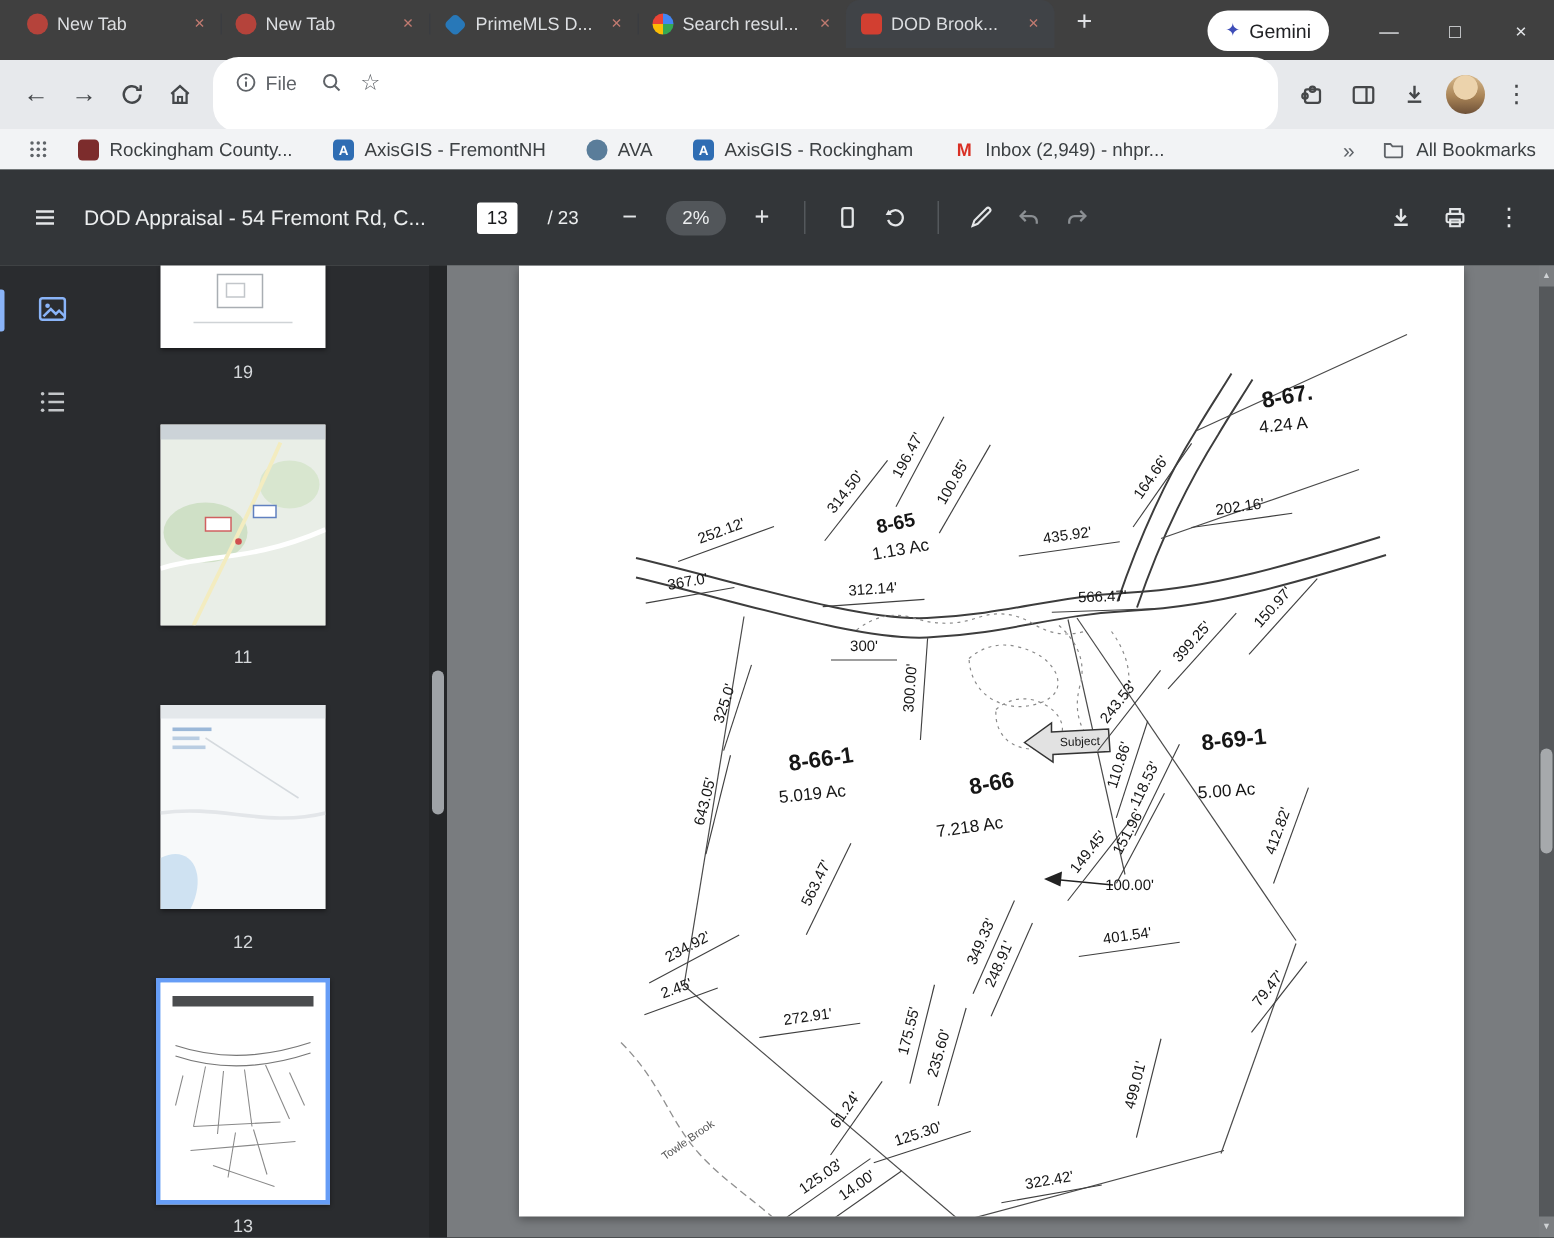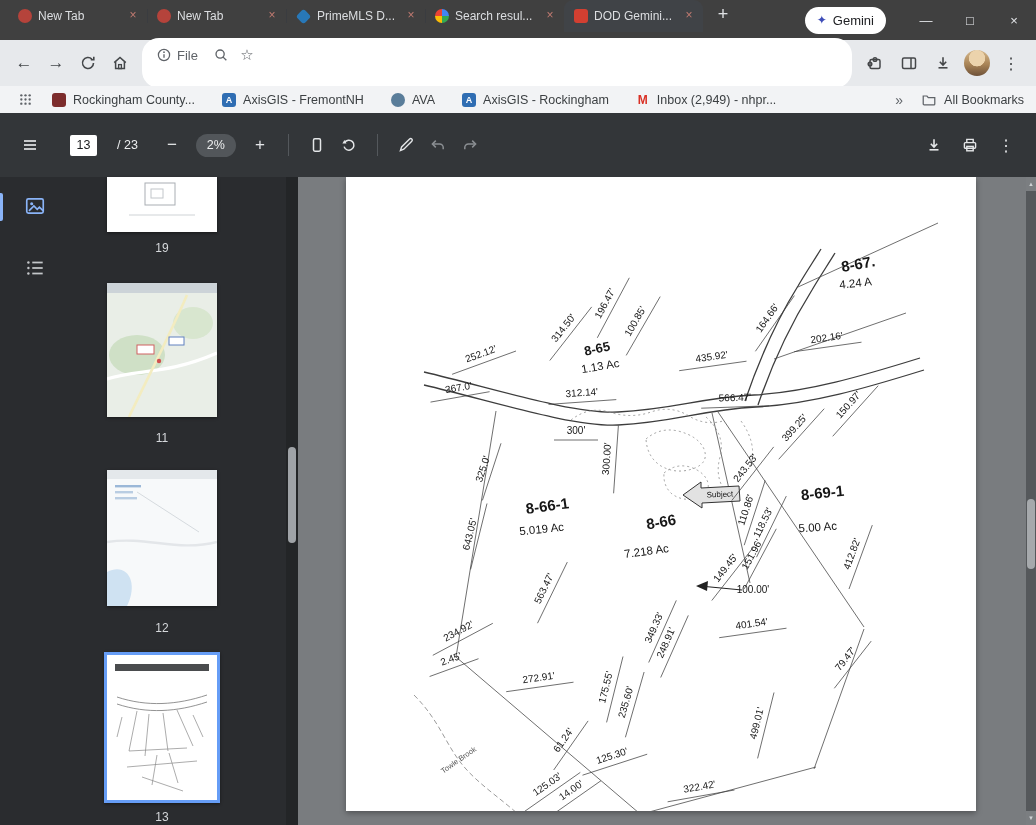--- a/index.html
+++ b/index.html
@@ -139,7 +139,7 @@
     </div>
     <div class="tab active">
       <span class="favicon fav-pdf"></span>
-      <span class="tab-title">DOD Gemini...</span>
+      <span class="tab-title">DOD Brook...</span>
       <span class="tab-close">×</span>
     </div>
     <div class="newtab-btn">+</div>

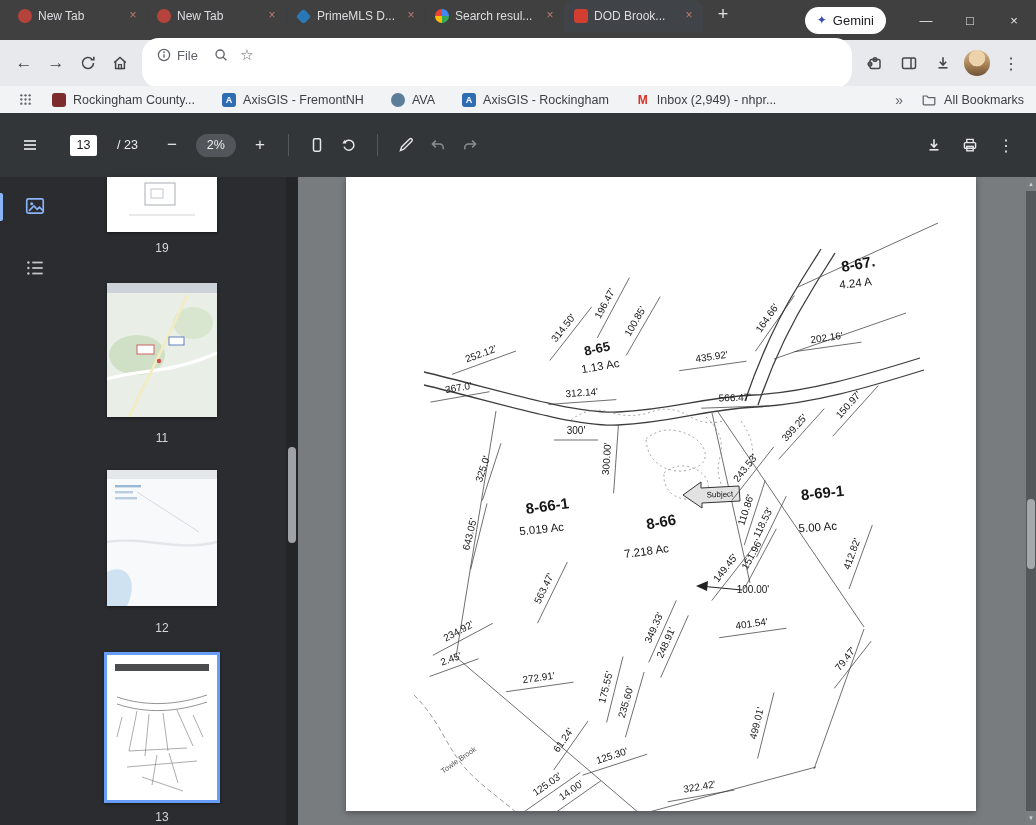--- a/index.html
+++ b/index.html
@@ -258,6 +258,7 @@
         <line x1="3" y1="13" x2="15" y2="13" stroke="currentColor" stroke-width="1.7"></line>
       </svg>
     </div>
+    <div class="pdf-title">DOD Appraisal - 54 Fremont Rd, C...</div>
     <div class="page-box">13</div>
     <div class="page-total">/ 23</div>
     <div class="pdf-ic" style="font-size:17px;">−</div>

